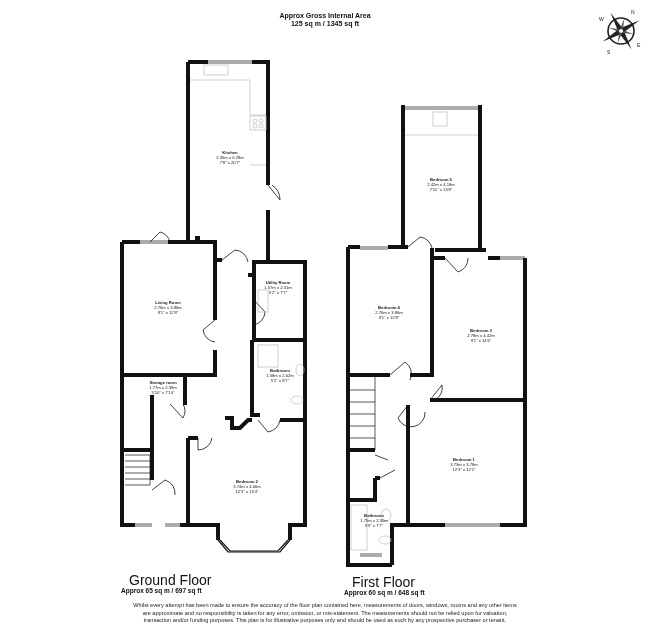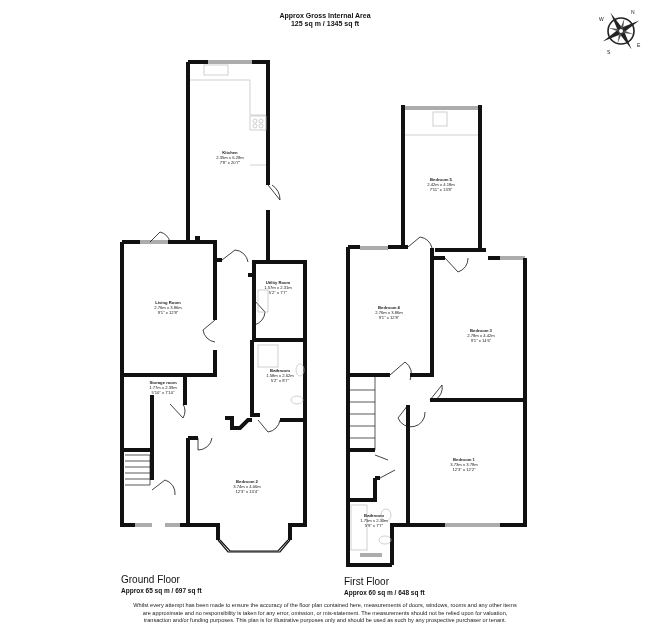--- a/index.html
+++ b/index.html
@@ -9,7 +9,7 @@
   svg.plan{position:absolute;left:0;top:0;}
   .lbl{position:absolute;text-align:center;font-size:4.2px;line-height:5px;color:#222;white-space:nowrap;transform:translateX(-50%);}
   .lbl .n{font-weight:bold;}
-  .floor-title{position:absolute;font-size:10px;line-height:12px;}
+  .floor-title{position:absolute;font-size:14px;line-height:12px;margin-left:8px;}
   .floor-area{position:absolute;font-size:6.5px;font-weight:bold;line-height:8px;}
   .disc{position:absolute;left:130px;top:602px;width:390px;text-align:center;font-size:5.6px;line-height:7.5px;color:#222;}
 </style>

